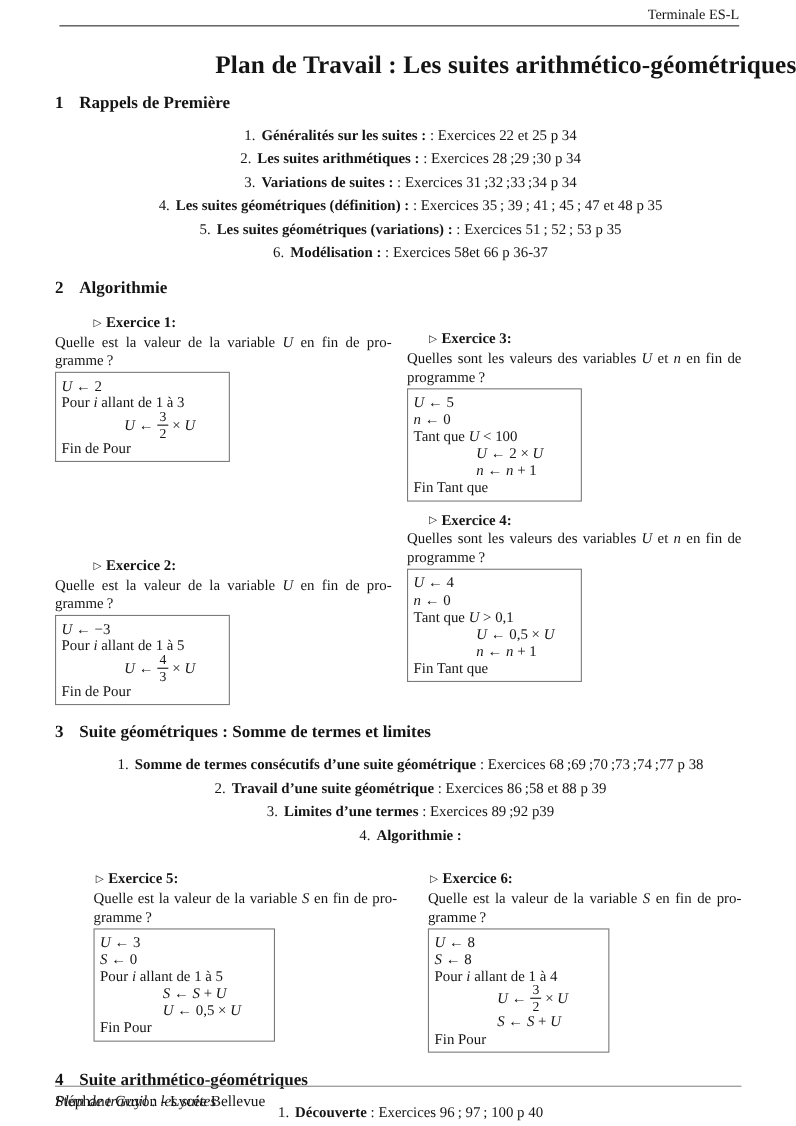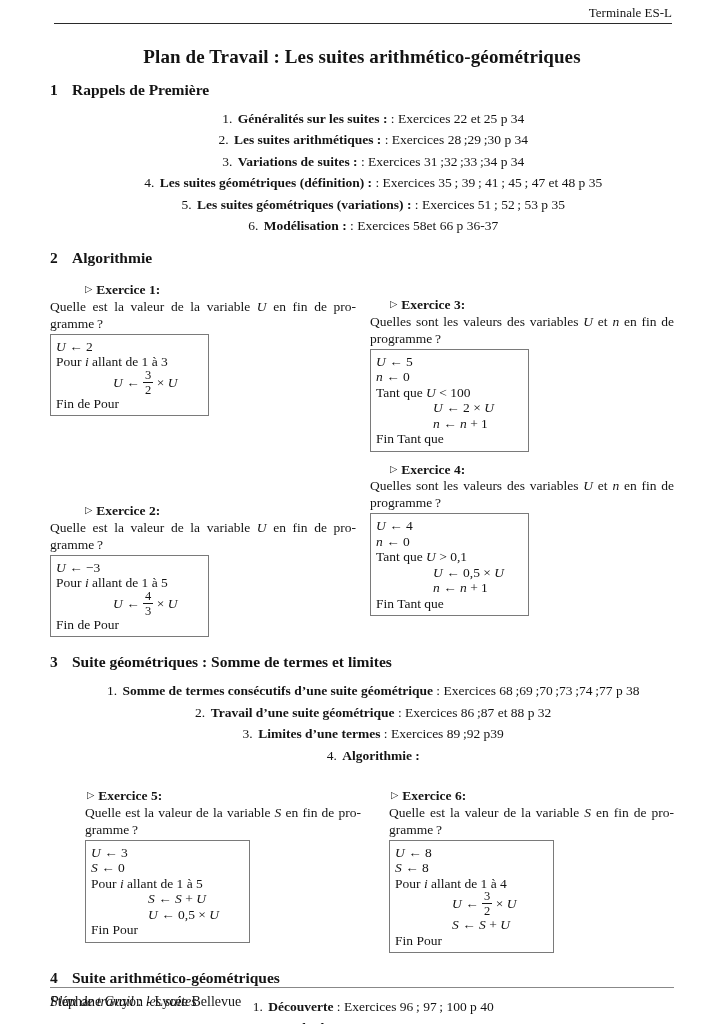--- a/index.html
+++ b/index.html
@@ -10,7 +10,7 @@
   }
   .header { margin:6px 52px 0 54px; padding-bottom:3px; border-bottom:1px solid #2a2a2a;
             text-align:right; font-size:13px; line-height:14px;font-family:Liberation Serif, serif; }
-  .title { text-align:center; font-size:19px; font-weight:bold; margin-top:22px; letter-spacing:.1px; }
+  .title { text-align:right; font-size:23px; font-weight:bold; margin-top:22px; letter-spacing:.1px; }
   .content { margin:0 50px; }
   .sec-head { font-size:15.5px; font-weight:bold; margin-top:13px; }
   .sec-num { display:inline-block; min-width:22px; }

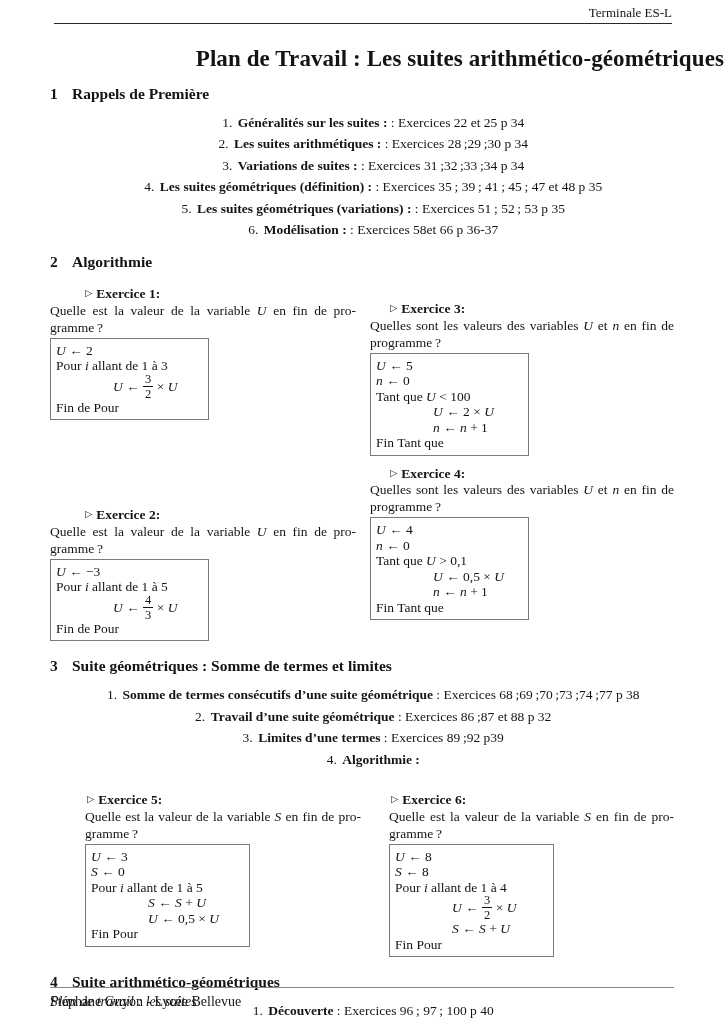--- a/index.html
+++ b/index.html
@@ -149,7 +149,7 @@
   </div>
   <div class="enum">
     <div class="enum-item"><span class="enum-num">1.</span><b>Somme de termes consécutifs d’une suite géométrique</b> <span>: Exercices 68 ;69 ;70 ;73 ;74 ;77 p 38</span></div>
-    <div class="enum-item"><span class="enum-num">2.</span><b>Travail d’une suite géométrique</b> <span>: Exercices 86 ;87 et 88 p 32</span></div>
+    <div class="enum-item"><span class="enum-num">2.</span><b>Travail d’une suite géométrique</b> <span>: Exercices 86 ;58 et 88 p 39</span></div>
     <div class="enum-item"><span class="enum-num">3.</span><b>Limites d’une termes</b> <span>: Exercices 89 ;92 p39</span></div>
     <div class="enum-item"><span class="enum-num">4.</span><b>Algorithmie :</b> <span></span></div>
   </div>

